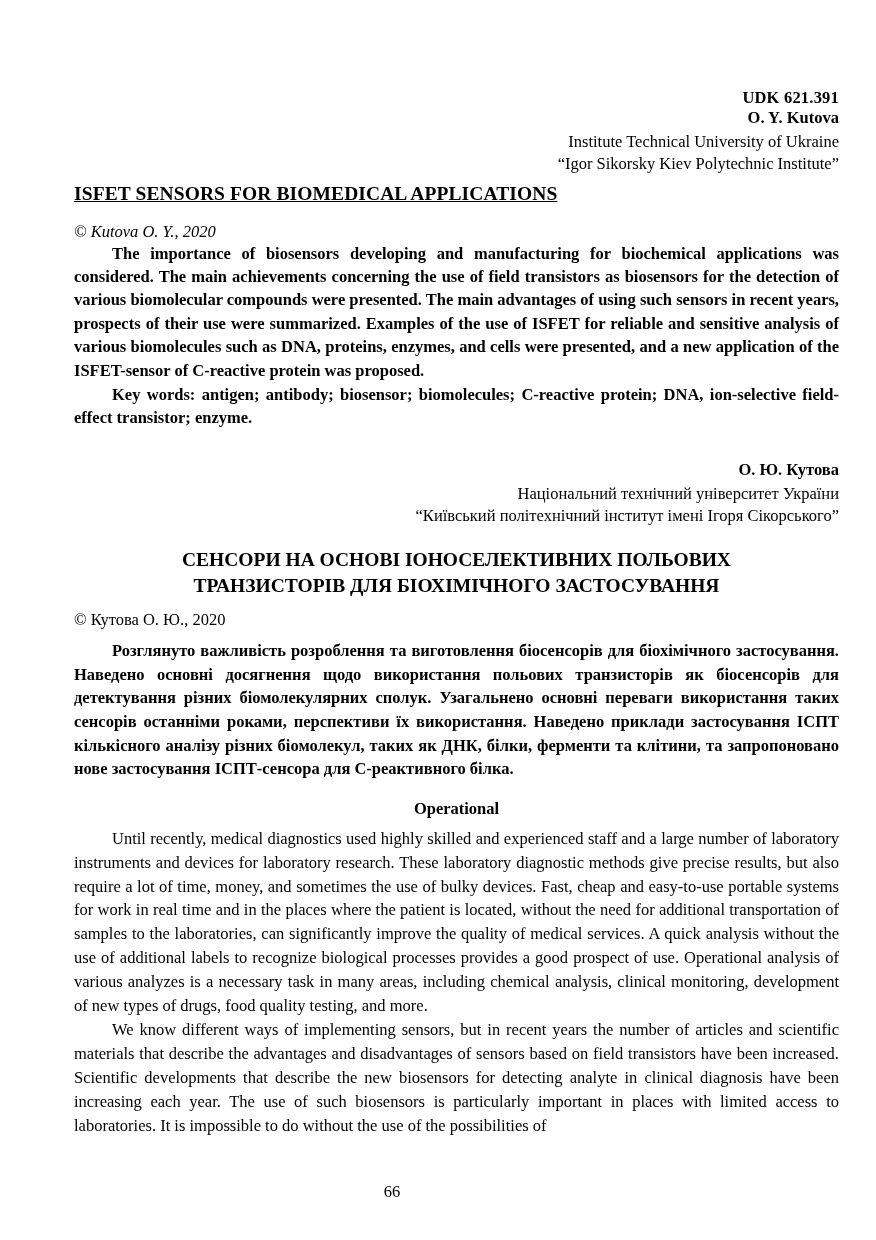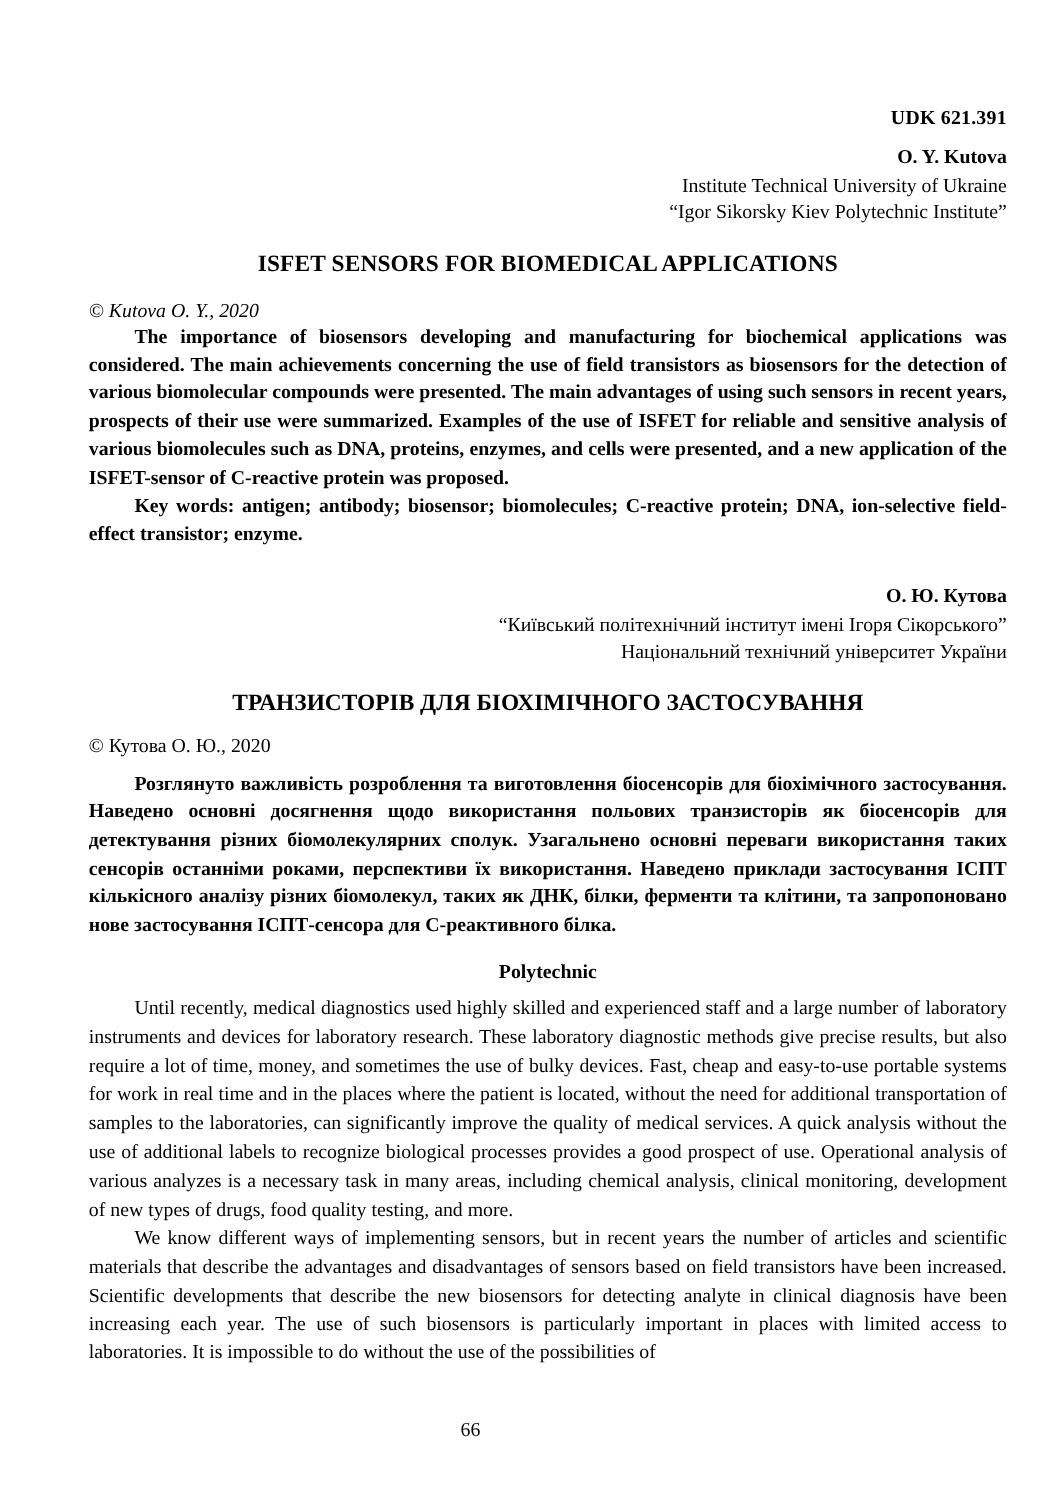--- a/index.html
+++ b/index.html
@@ -31,7 +31,6 @@
     text-align: right;
     font-weight: bold;
     font-size: 16.5px;
-    margin-top: 13px;
   }
   .affil {
     text-align: right;

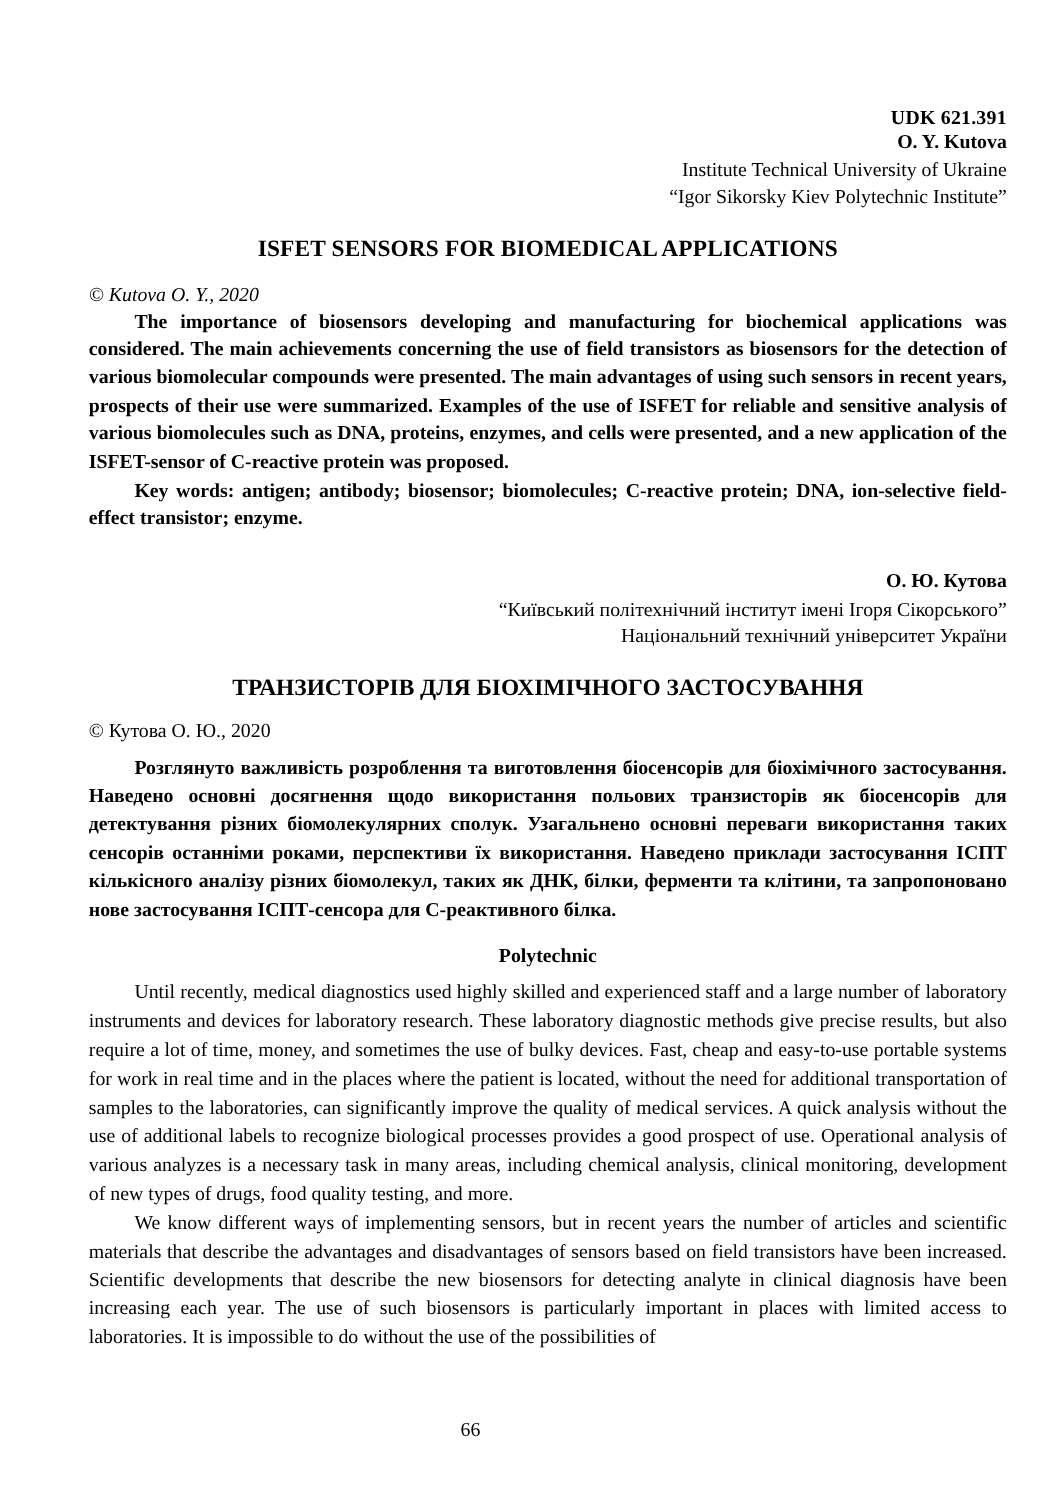--- a/index.html
+++ b/index.html
@@ -39,11 +39,12 @@
     line-height: 1.35;
   }
   .title-en {
-    text-align: center;
+    text-align: left;
     font-weight: bold;
     font-size: 19.5px;
-    margin-top: 21px;
+    margin-top: 7px;
     letter-spacing: 0.1px;
+    text-decoration: underline;
   }
   .copyright {
     font-style: italic;

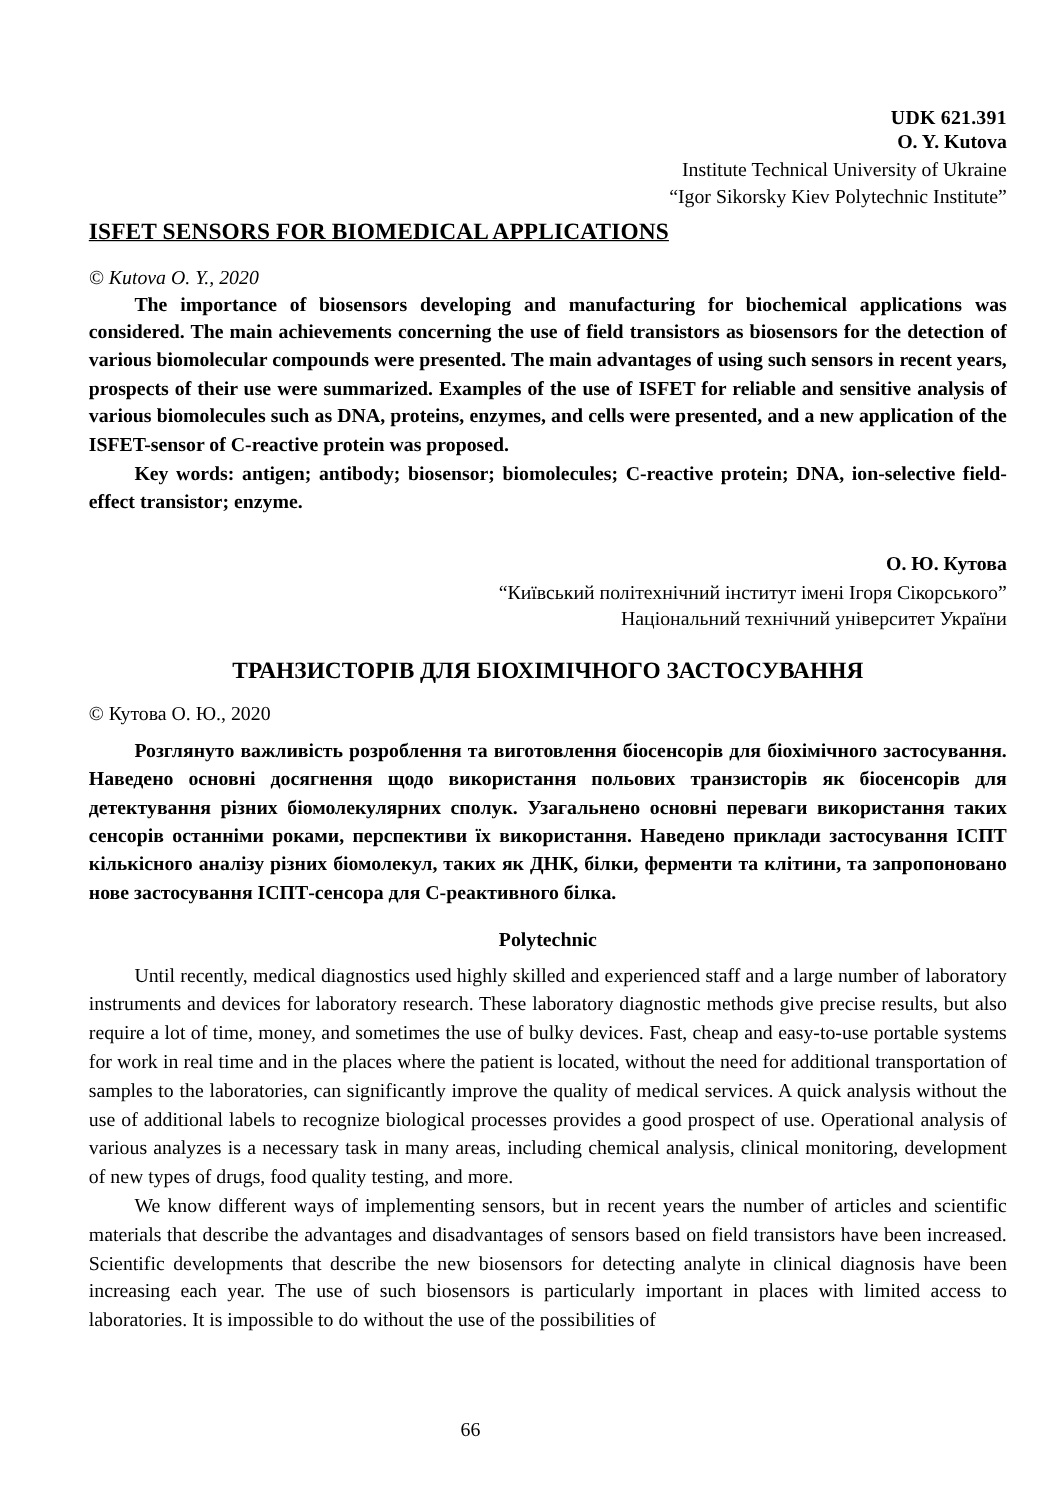--- a/index.html
+++ b/index.html
@@ -153,8 +153,8 @@
   <div class="author-ua">О. Ю. Кутова</div>
 
   <div class="affil-ua">
+    <div>Національний технічний університет України</div>
     <div>“Київський політехнічний інститут імені Ігоря Сікорського”</div>
-    <div>Національний технічний університет України</div>
   </div>
 
   <div class="title-ua">

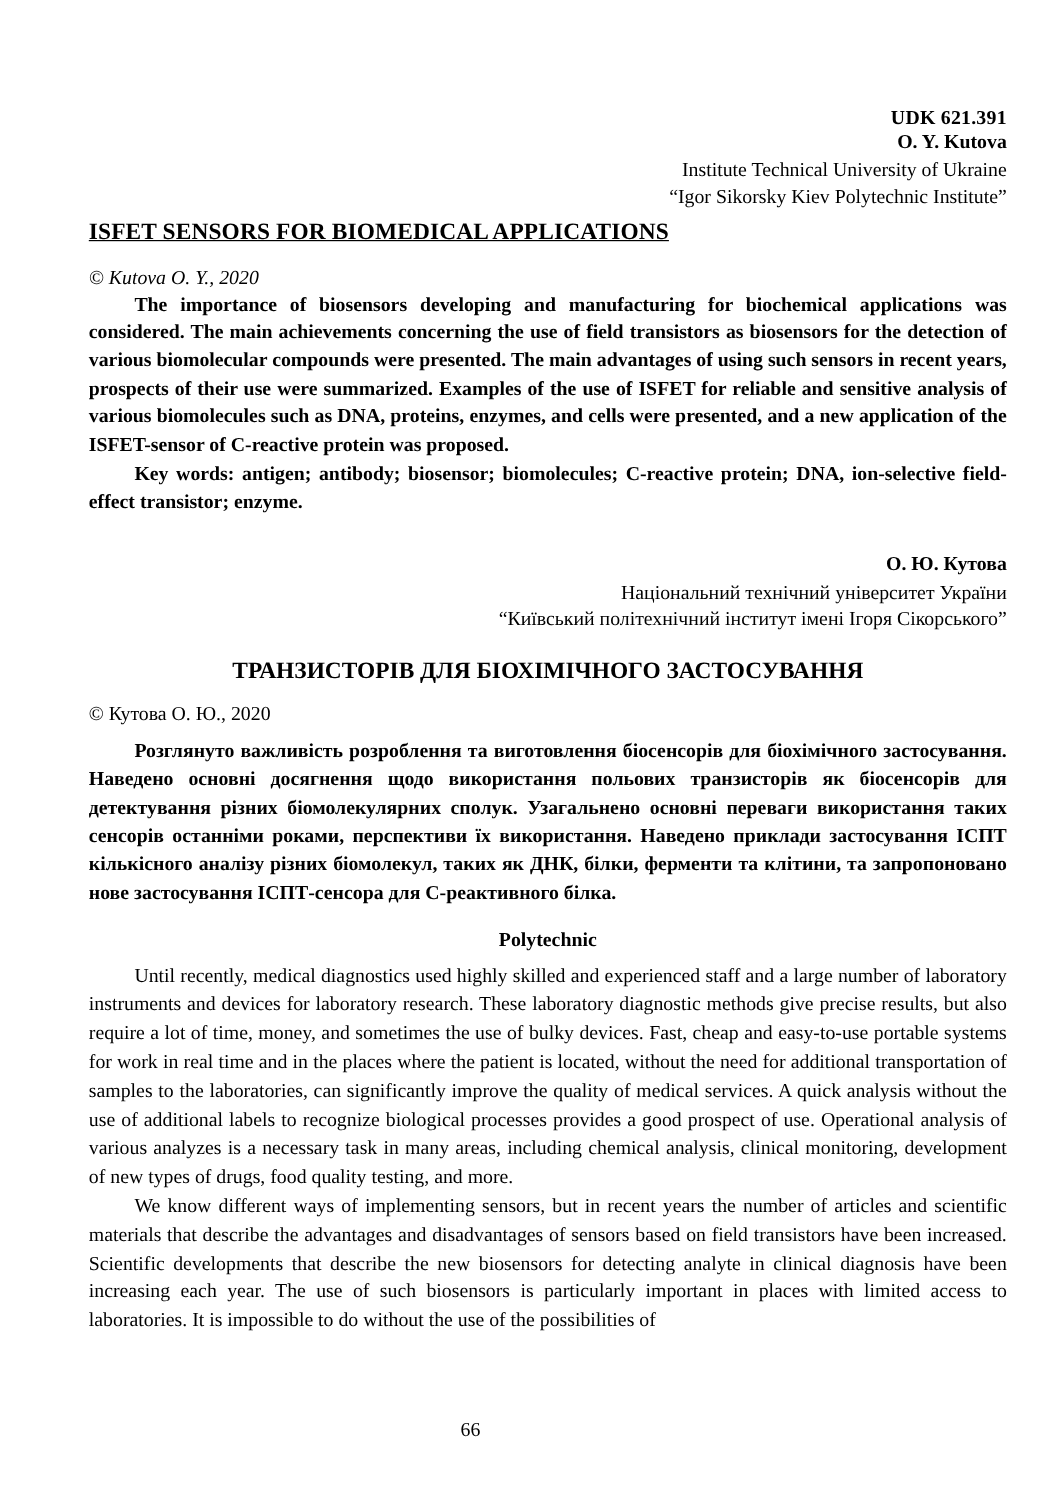--- a/index.html
+++ b/index.html
@@ -158,6 +158,7 @@
   </div>
 
   <div class="title-ua">
+    <div>СЕНСОРИ НА ОСНОВІ ІОНОСЕЛЕКТИВНИХ ПОЛЬОВИХ</div>
     <div>ТРАНЗИСТОРІВ ДЛЯ БІОХІМІЧНОГО ЗАСТОСУВАННЯ</div>
   </div>
 

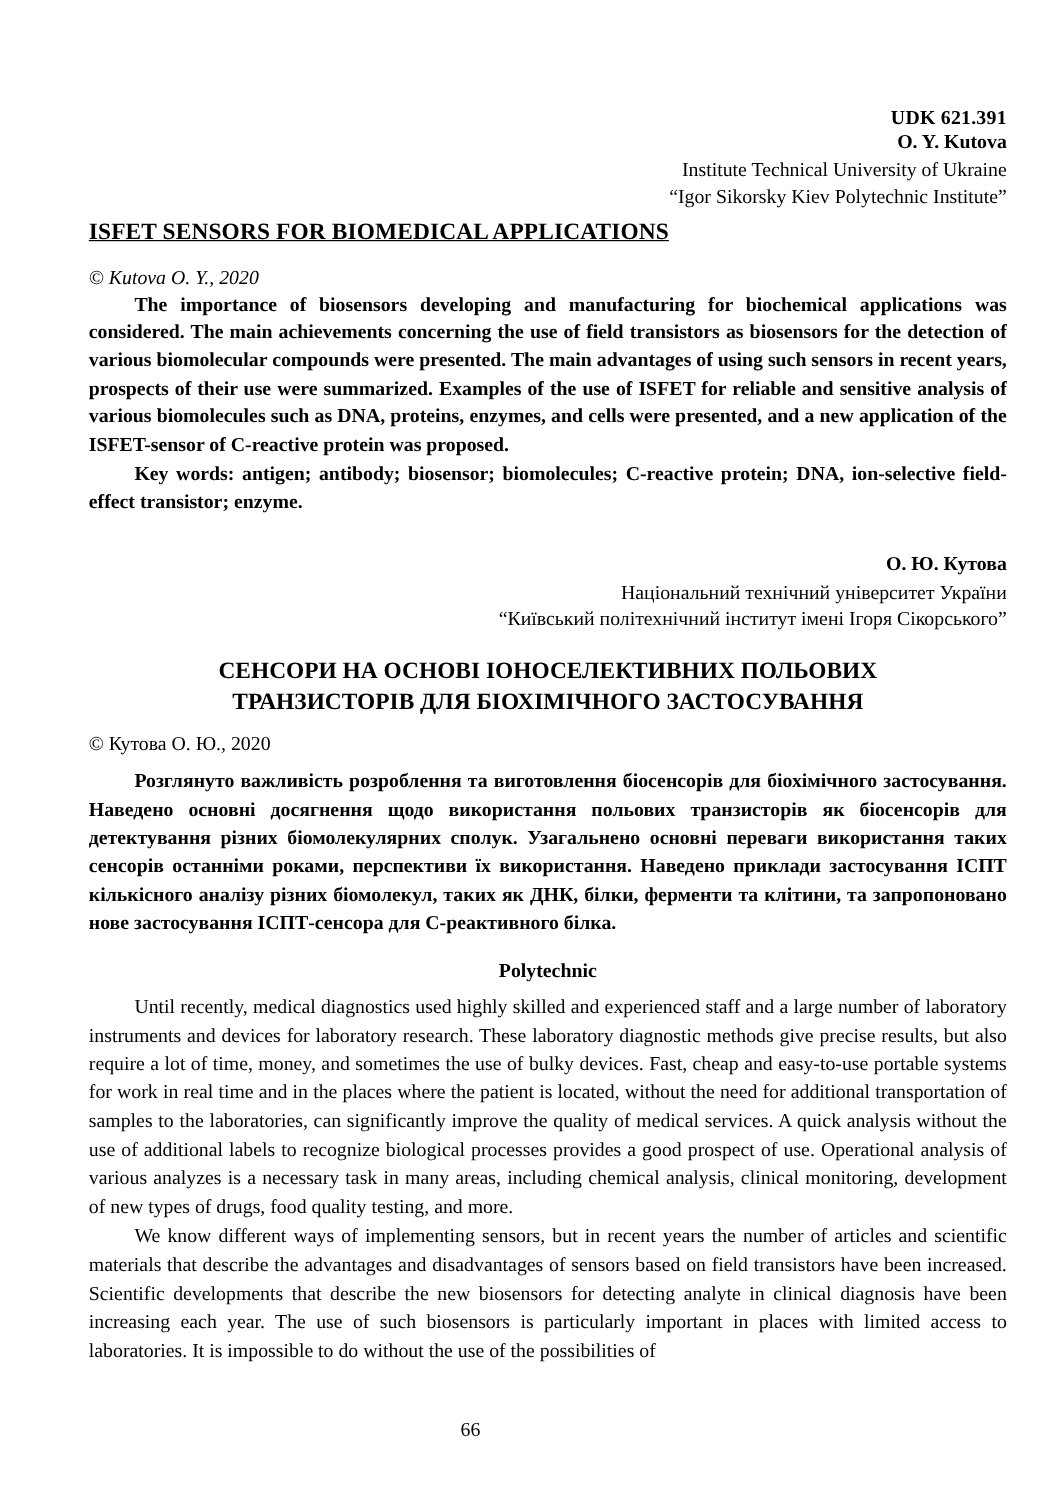--- a/index.html
+++ b/index.html
@@ -168,7 +168,7 @@
     <p>Розглянуто важливість розроблення та виготовлення біосенсорів для біохімічного застосування. Наведено основні досягнення щодо використання польових транзисторів як біосенсорів для детектування різних біомолекулярних сполук. Узагальнено основні переваги використання таких сенсорів останніми роками, перспективи їх використання. Наведено приклади застосування ІСПТ кількісного аналізу різних біомолекул, таких як ДНК, білки, ферменти та клітини, та запропоновано нове застосування ІСПТ-сенсора для С-реактивного білка.</p>
   </div>
 
-  <div class="section-heading">Polytechnic</div>
+  <div class="section-heading">Operational</div>
 
   <div class="body-text">
     <p>Until recently, medical diagnostics used highly skilled and experienced staff and a large number of laboratory instruments and devices for laboratory research. These laboratory diagnostic methods give precise results, but also require a lot of time, money, and sometimes the use of bulky devices. Fast, cheap and easy-to-use portable systems for work in real time and in the places where the patient is located, without the need for additional transportation of samples to the laboratories, can significantly improve the quality of medical services. A quick analysis without the use of additional labels to recognize biological processes provides a good prospect of use. Operational analysis of various analyzes is a necessary task in many areas, including chemical analysis, clinical monitoring, development of new types of drugs, food quality testing, and more.</p>

